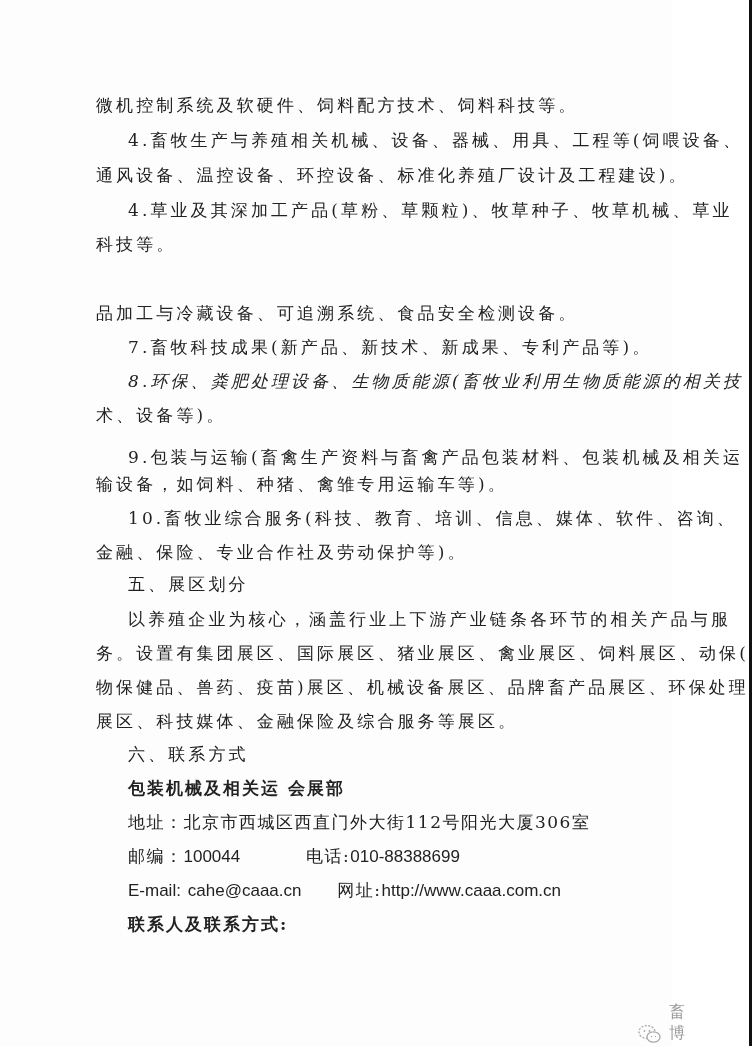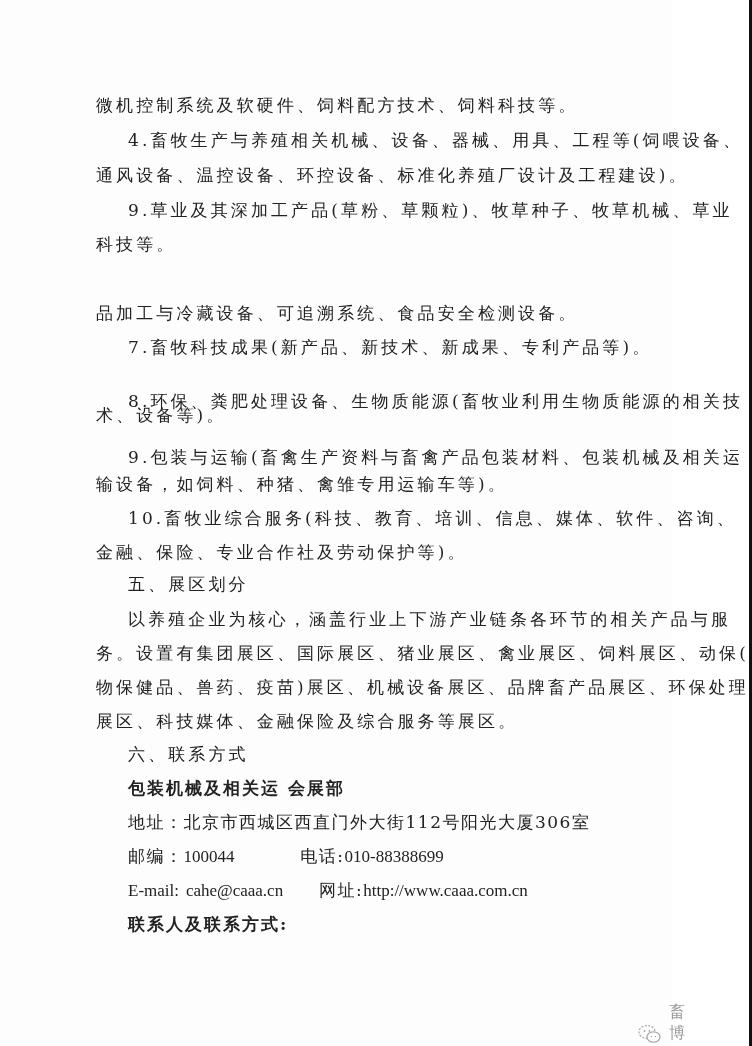--- a/index.html
+++ b/index.html
@@ -66,7 +66,7 @@
   <div class="line" style="top:94px;">微机控制系统及软硬件、饲料配方技术、饲料科技等。</div>
   <div class="line indent" style="top:129px;">4.畜牧生产与养殖相关机械、设备、器械、用具、工程等(饲喂设备、</div>
   <div class="line" style="top:164px;">通风设备、温控设备、环控设备、标准化养殖厂设计及工程建设)。</div>
-  <div class="line indent" style="top:199px;">9.草业及其深加工产品(草粉、草颗粒)、牧草种子、牧草机械、草业</div>
+  <div class="line indent" style="top:199px;">4.草业及其深加工产品(草粉、草颗粒)、牧草种子、牧草机械、草业</div>
   <div class="line" style="top:233px;">科技等。</div>
   <div class="line" style="top:302px;">品加工与冷藏设备、可追溯系统、食品安全检测设备。</div>
   <div class="line indent" style="top:336px;">7.畜牧科技成果(新产品、新技术、新成果、专利产品等)。</div>

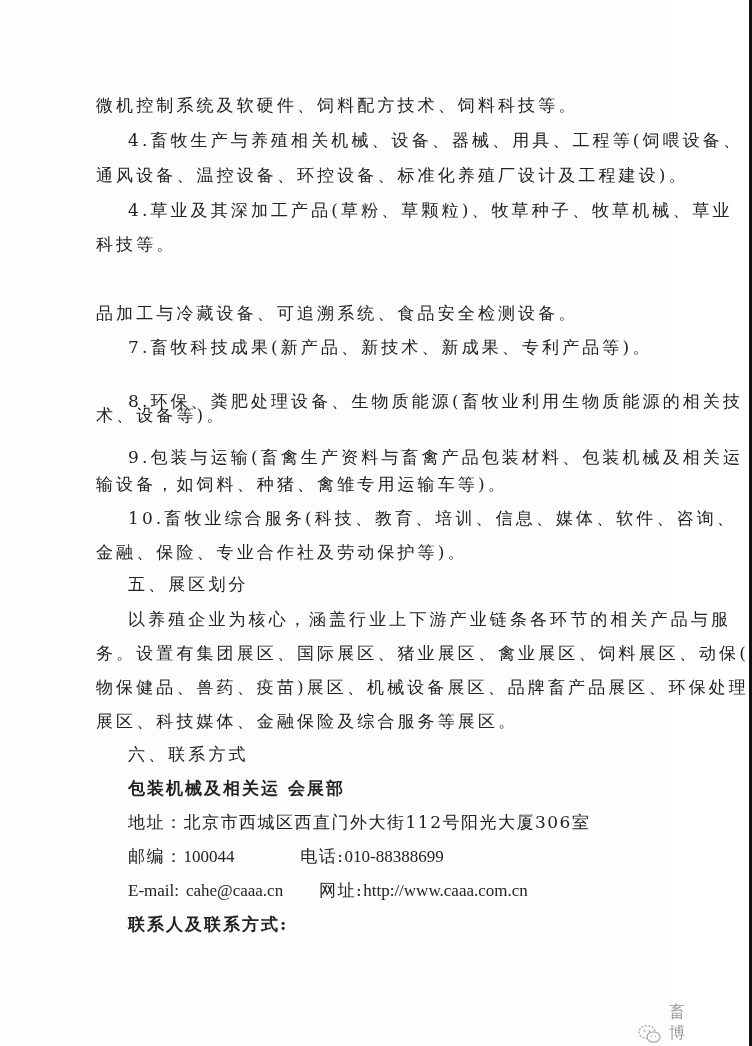--- a/index.html
+++ b/index.html
@@ -70,7 +70,7 @@
   <div class="line" style="top:233px;">科技等。</div>
   <div class="line" style="top:302px;">品加工与冷藏设备、可追溯系统、食品安全检测设备。</div>
   <div class="line indent" style="top:336px;">7.畜牧科技成果(新产品、新技术、新成果、专利产品等)。</div>
-  <div class="line indent" style="top:390px;">8.环保、粪肥处理设备、生物质能源(畜牧业利用生物质能源的相关技</div>
+  <div class="line indent" style="top:370px;font-style:italic;">8.环保、粪肥处理设备、生物质能源(畜牧业利用生物质能源的相关技</div>
   <div class="line" style="top:404px;">术、设备等)。</div>
   <div class="line indent" style="top:446px;">9.包装与运输(畜禽生产资料与畜禽产品包装材料、包装机械及相关运</div>
   <div class="line" style="top:473px;">输设备，如饲料、种猪、禽雏专用运输车等)。</div>

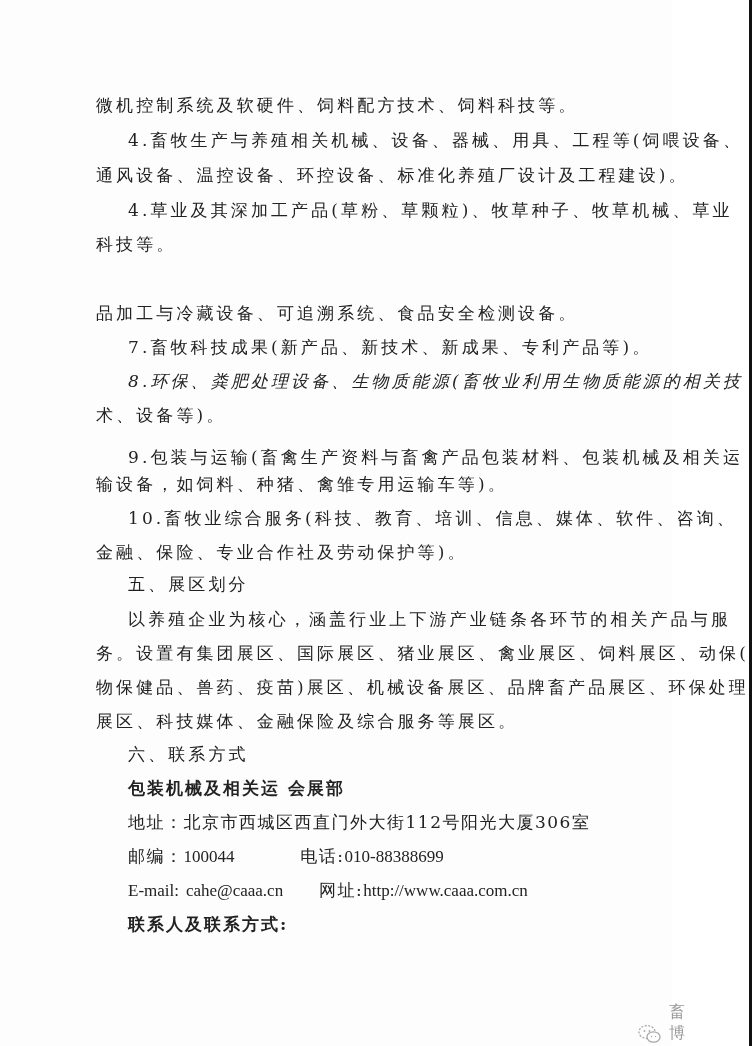--- a/index.html
+++ b/index.html
@@ -43,7 +43,7 @@
     .indent { left: 128px; }
     .heading { font-weight: normal; }
     .bold { font-weight: bold; letter-spacing: 2px; }
-    .mono { font-family: Liberation Serif, serif; letter-spacing: 0px; margin-top: 24px; }
+    .mono { font-family: Liberation Sans, sans-serif; letter-spacing: 0px; margin-top: 24px; }
     .contact { letter-spacing: 1.5px; }
     .watermark {
       position: absolute;

